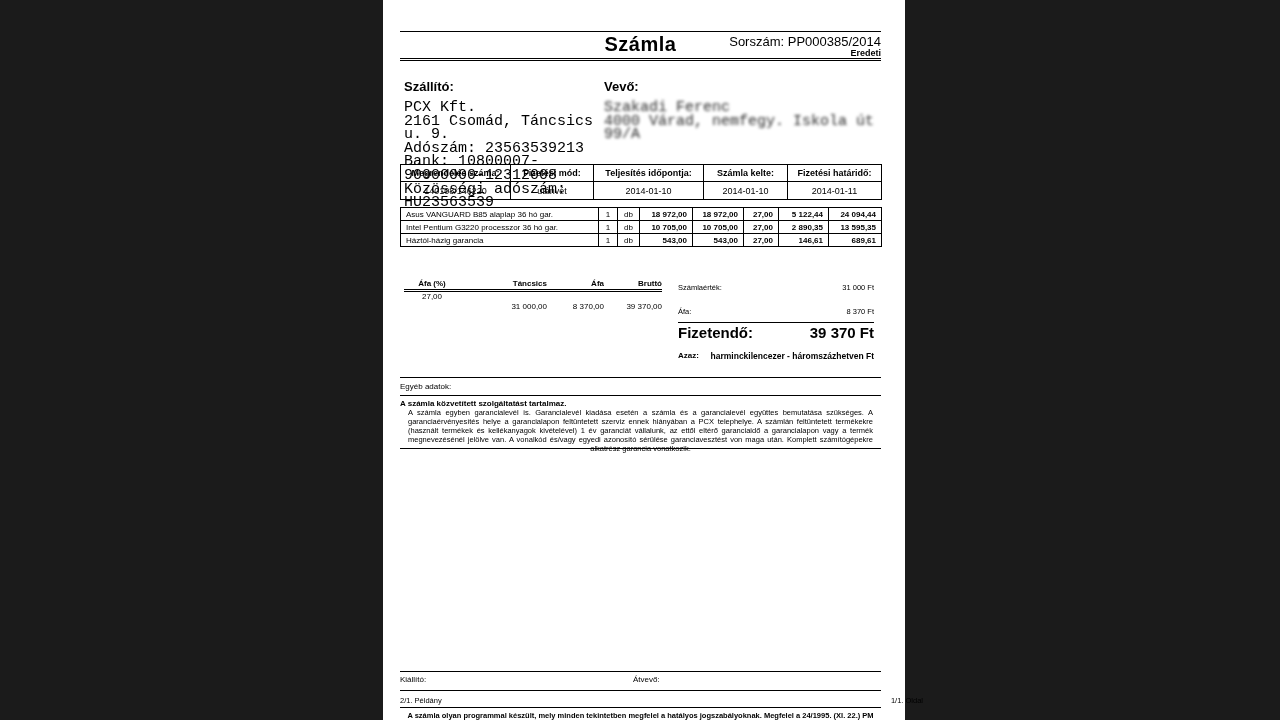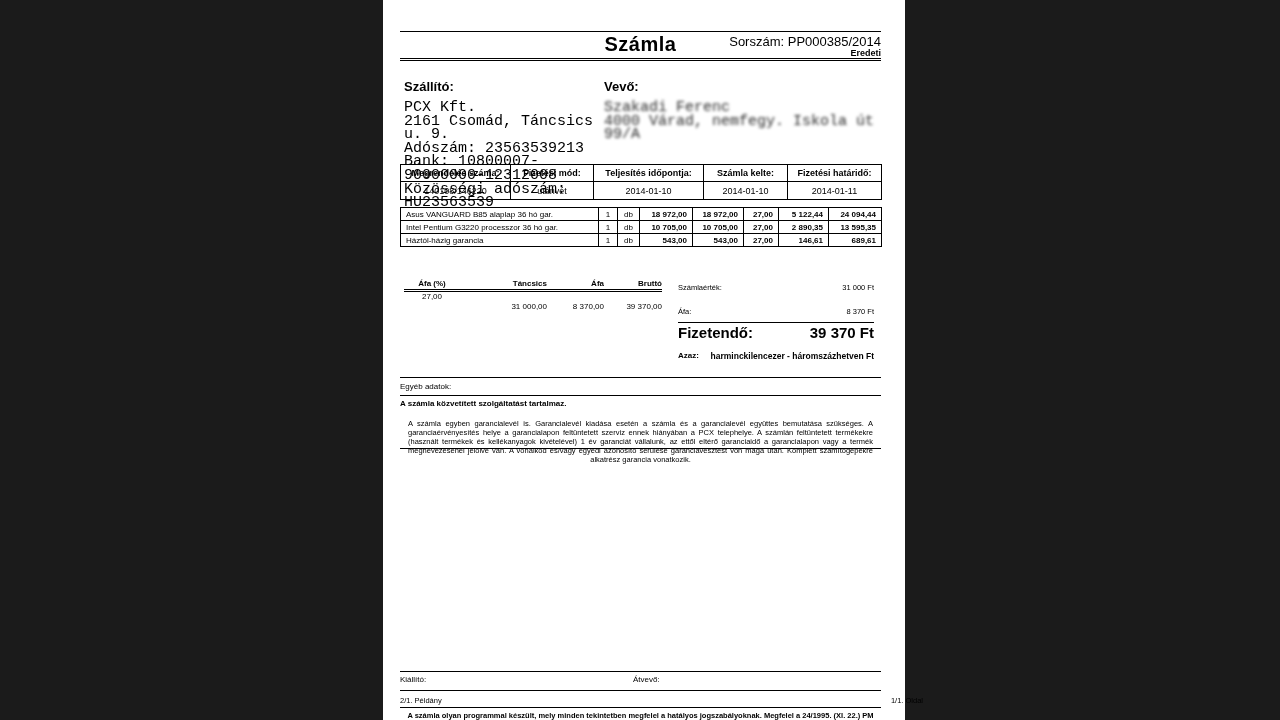--- a/index.html
+++ b/index.html
@@ -64,7 +64,7 @@
   
   .other-band { width:481px; border-top:1px solid #000; border-bottom:1px solid #000; height:19px; font-size:8px; padding-top:4px; }
   .service-note { width:481px; font-weight:bold; font-size:8px; }
-  .warranty { width:465px; font-size:7.5px; line-height:9px; text-align:justify; text-align-last:center;margin-top:11px; }
+  .warranty { width:465px; font-size:7.5px; line-height:9px; text-align:justify; text-align-last:center; }
 
   
   .f-label { font-size:8px; }

